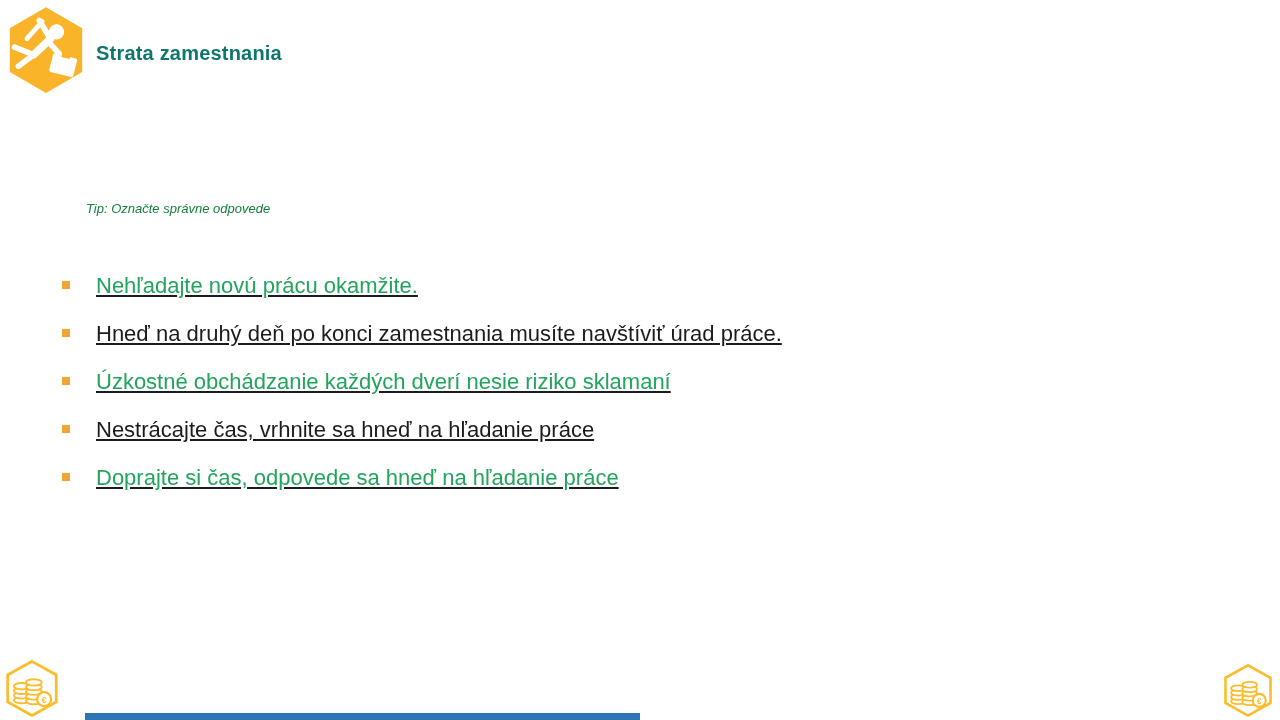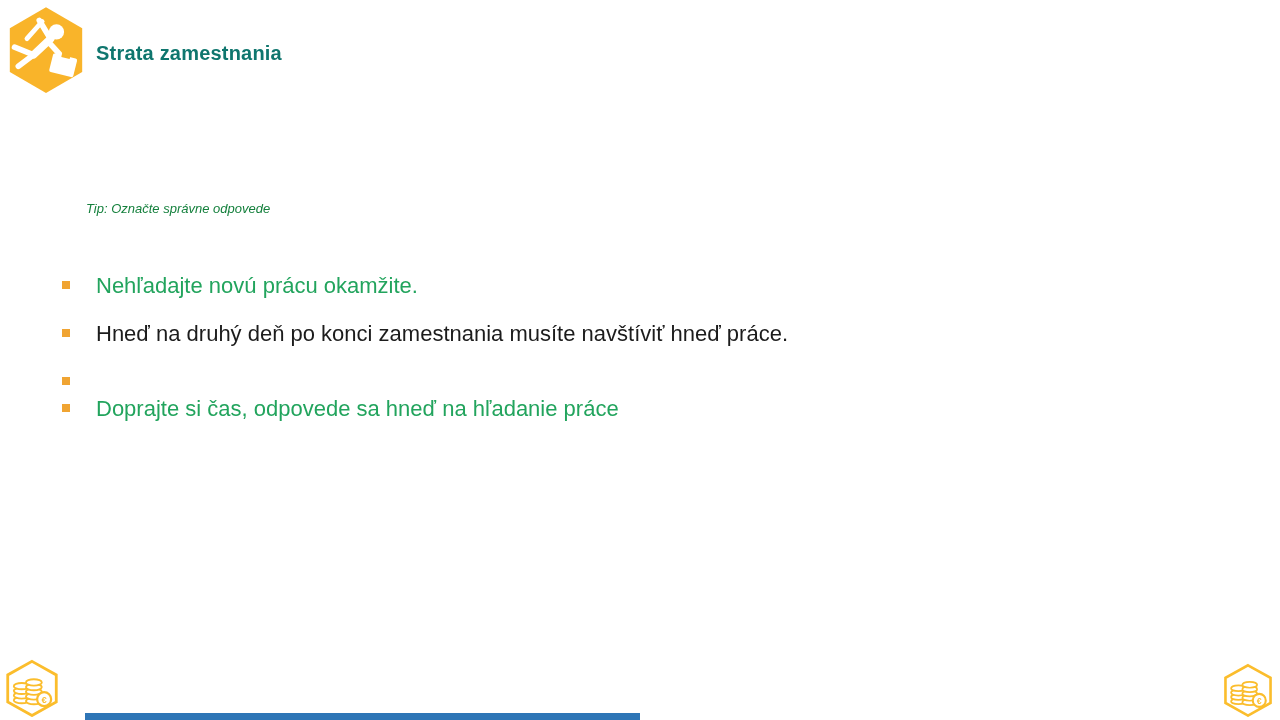--- a/index.html
+++ b/index.html
@@ -33,7 +33,7 @@
   .answer-list {
     position: absolute; left: 62px; top: 262px;
     width: 820px;
-    list-style: none; margin: 0; padding: 0;
+    list-style: none; margin: 0; padding: 0; text-decoration: underline;
   }
   .answer-item {
     display: flex; align-items: flex-start;

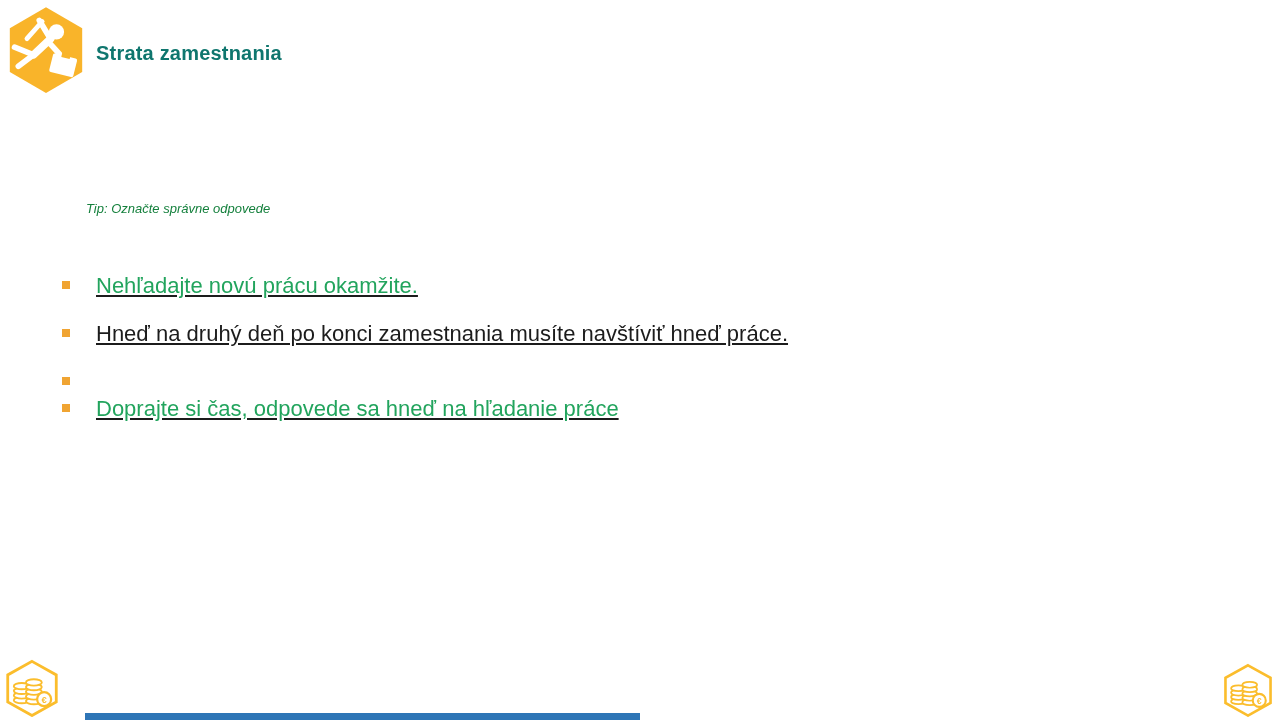--- a/index.html
+++ b/index.html
@@ -99,7 +99,7 @@
   </li>
   <li class="answer-item">
     <span class="marker"></span>
-    <span class="text">Hneď na druhý deň po konci zamestnania musíte navštíviť hneď práce.</span>
+    <span class="text">Hneď na druhý deň po konci zamestnania musíte navštíviť úrad práce.</span>
   </li>
   <li class="answer-item green">
     <span class="marker"></span>

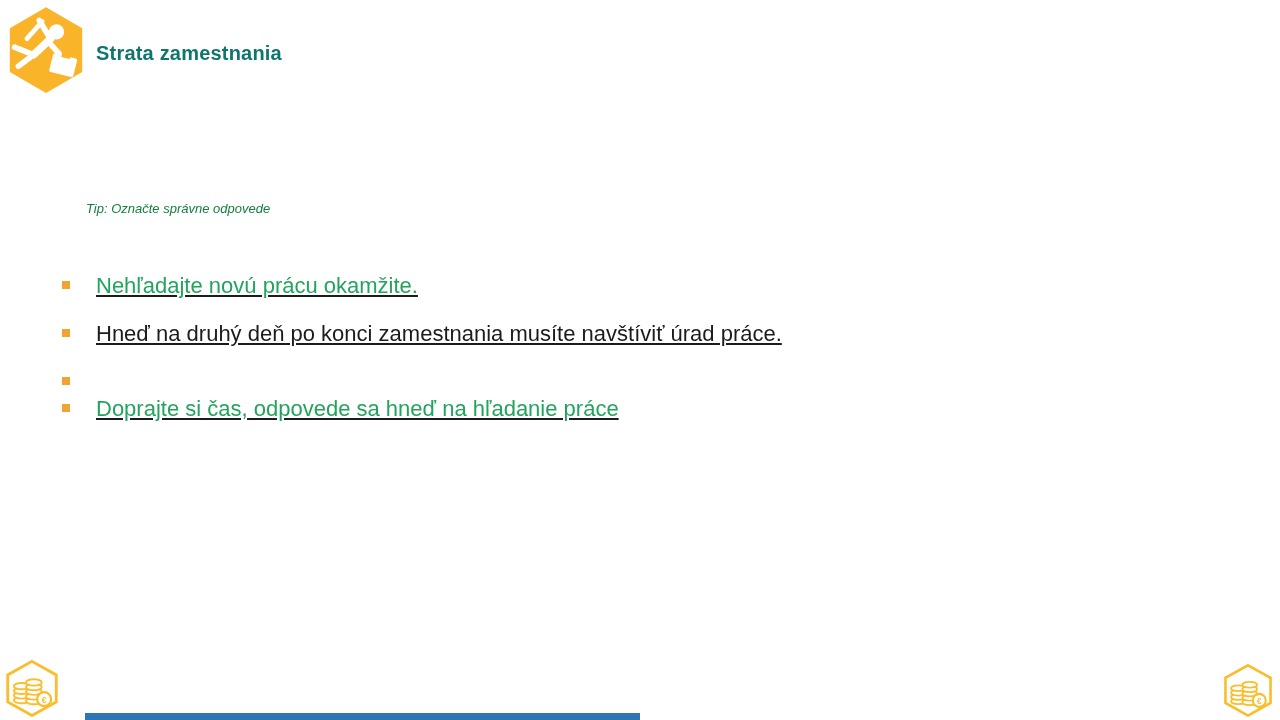--- a/index.html
+++ b/index.html
@@ -103,6 +103,7 @@
   </li>
   <li class="answer-item green">
     <span class="marker"></span>
+    <span class="text">Úzkostné obchádzanie každých dverí nesie riziko sklamaní</span>
   </li>
   <li class="answer-item green">
     <span class="marker"></span>

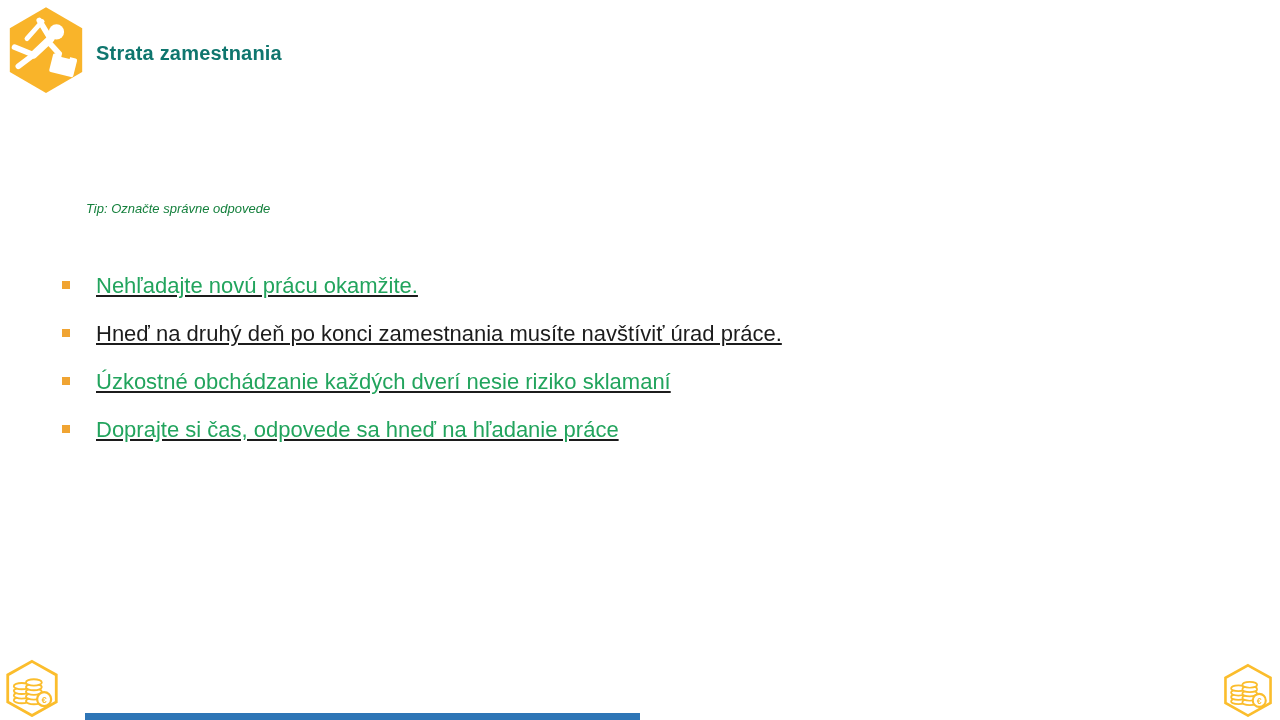--- a/index.html
+++ b/index.html
@@ -105,6 +105,10 @@
     <span class="marker"></span>
     <span class="text">Úzkostné obchádzanie každých dverí nesie riziko sklamaní</span>
   </li>
+  <li class="answer-item">
+    <span class="marker"></span>
+    <span class="text">Nestrácajte čas, vrhnite sa hneď na hľadanie práce</span>
+  </li>
   <li class="answer-item green">
     <span class="marker"></span>
     <span class="text">Doprajte si čas, odpovede sa hneď na hľadanie práce</span>

